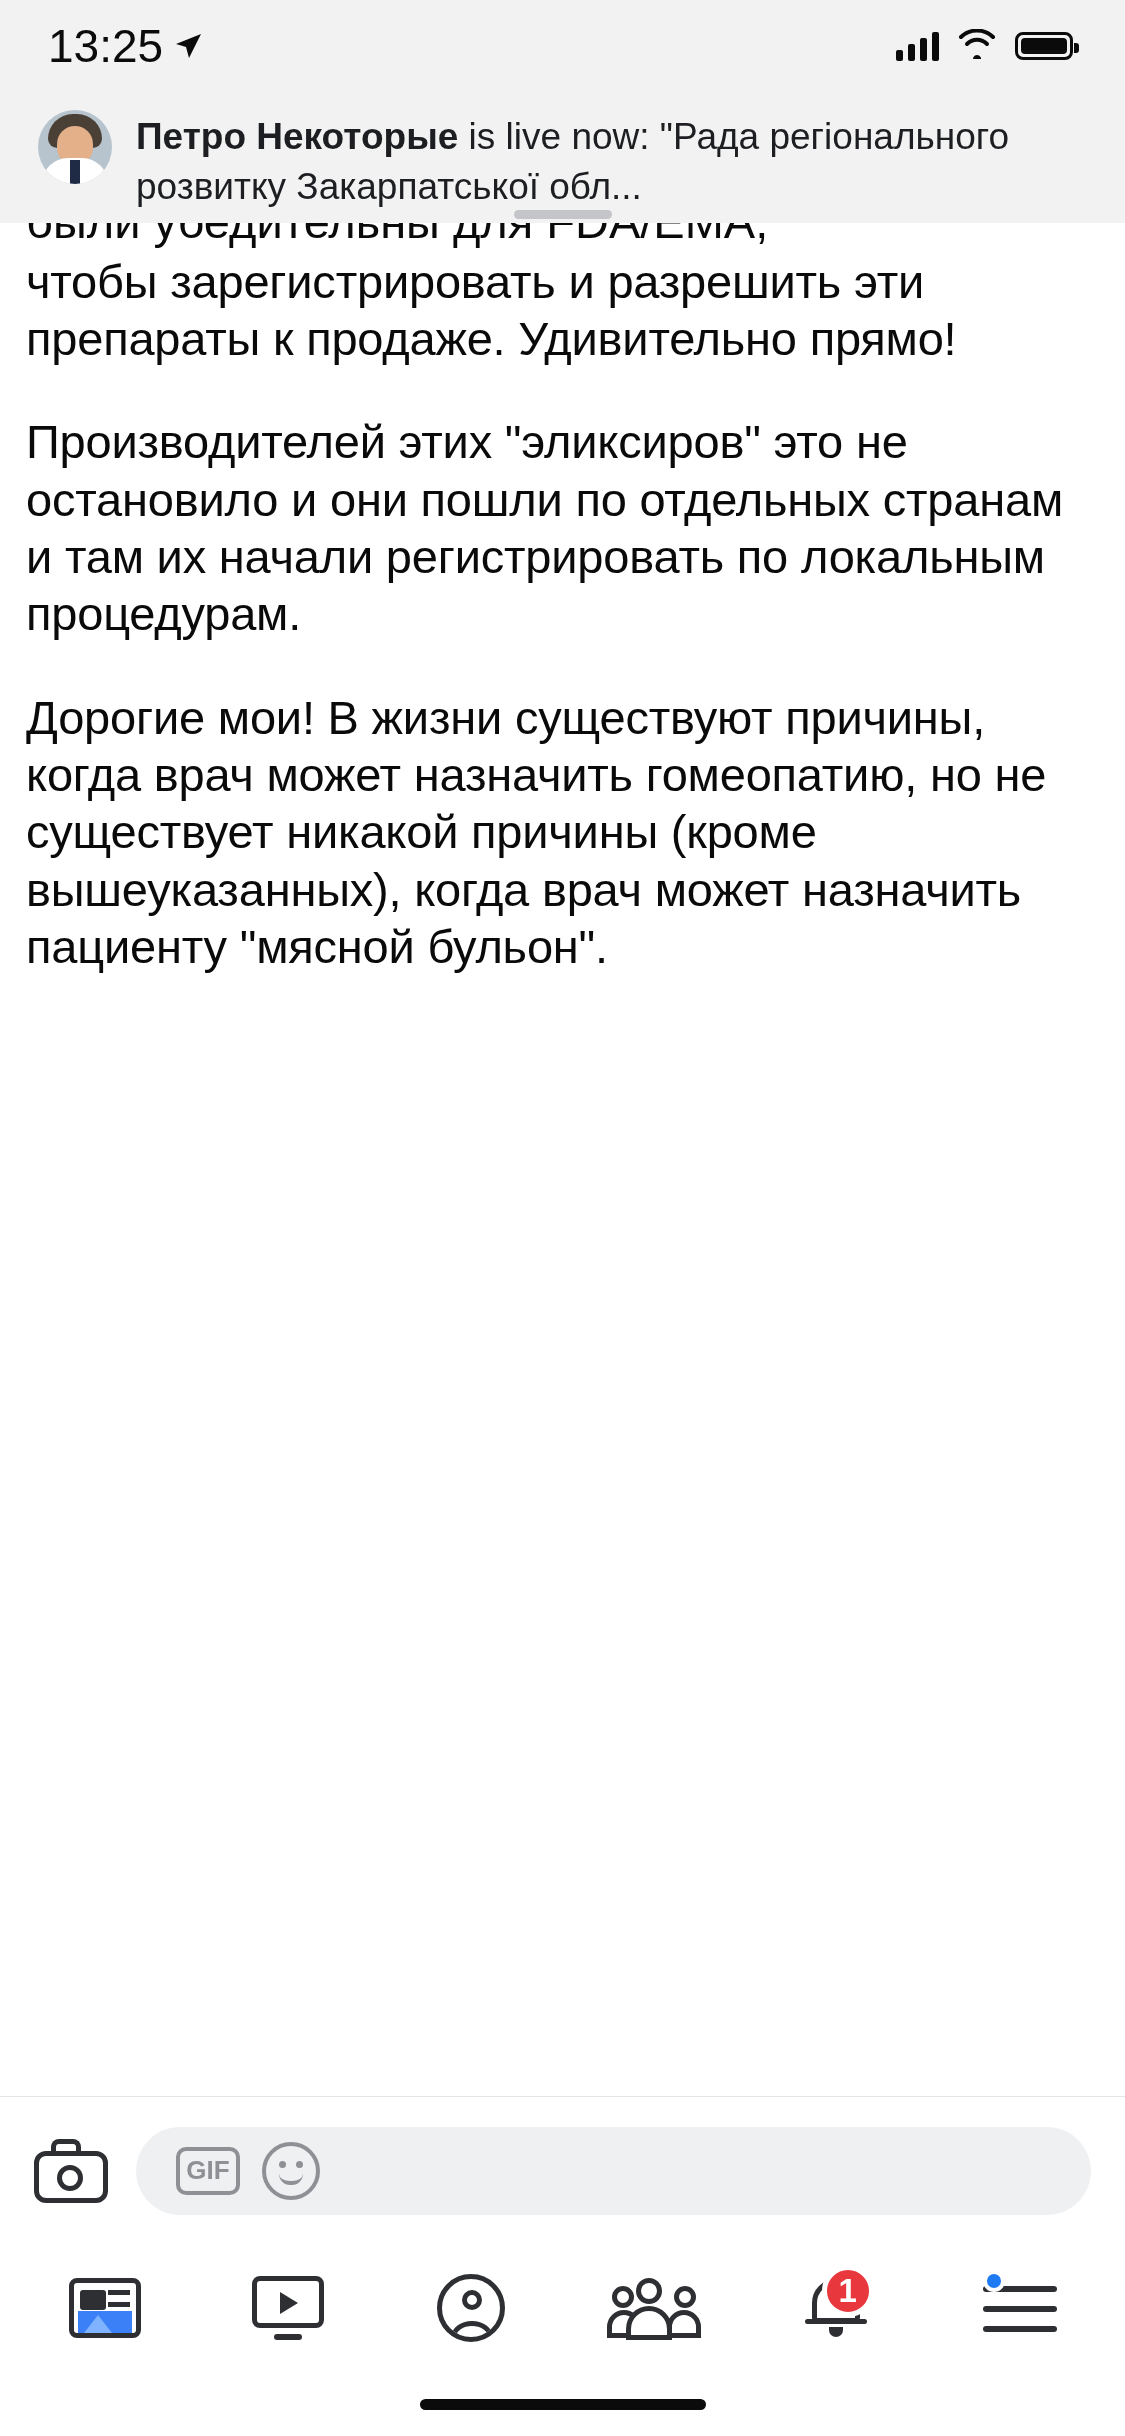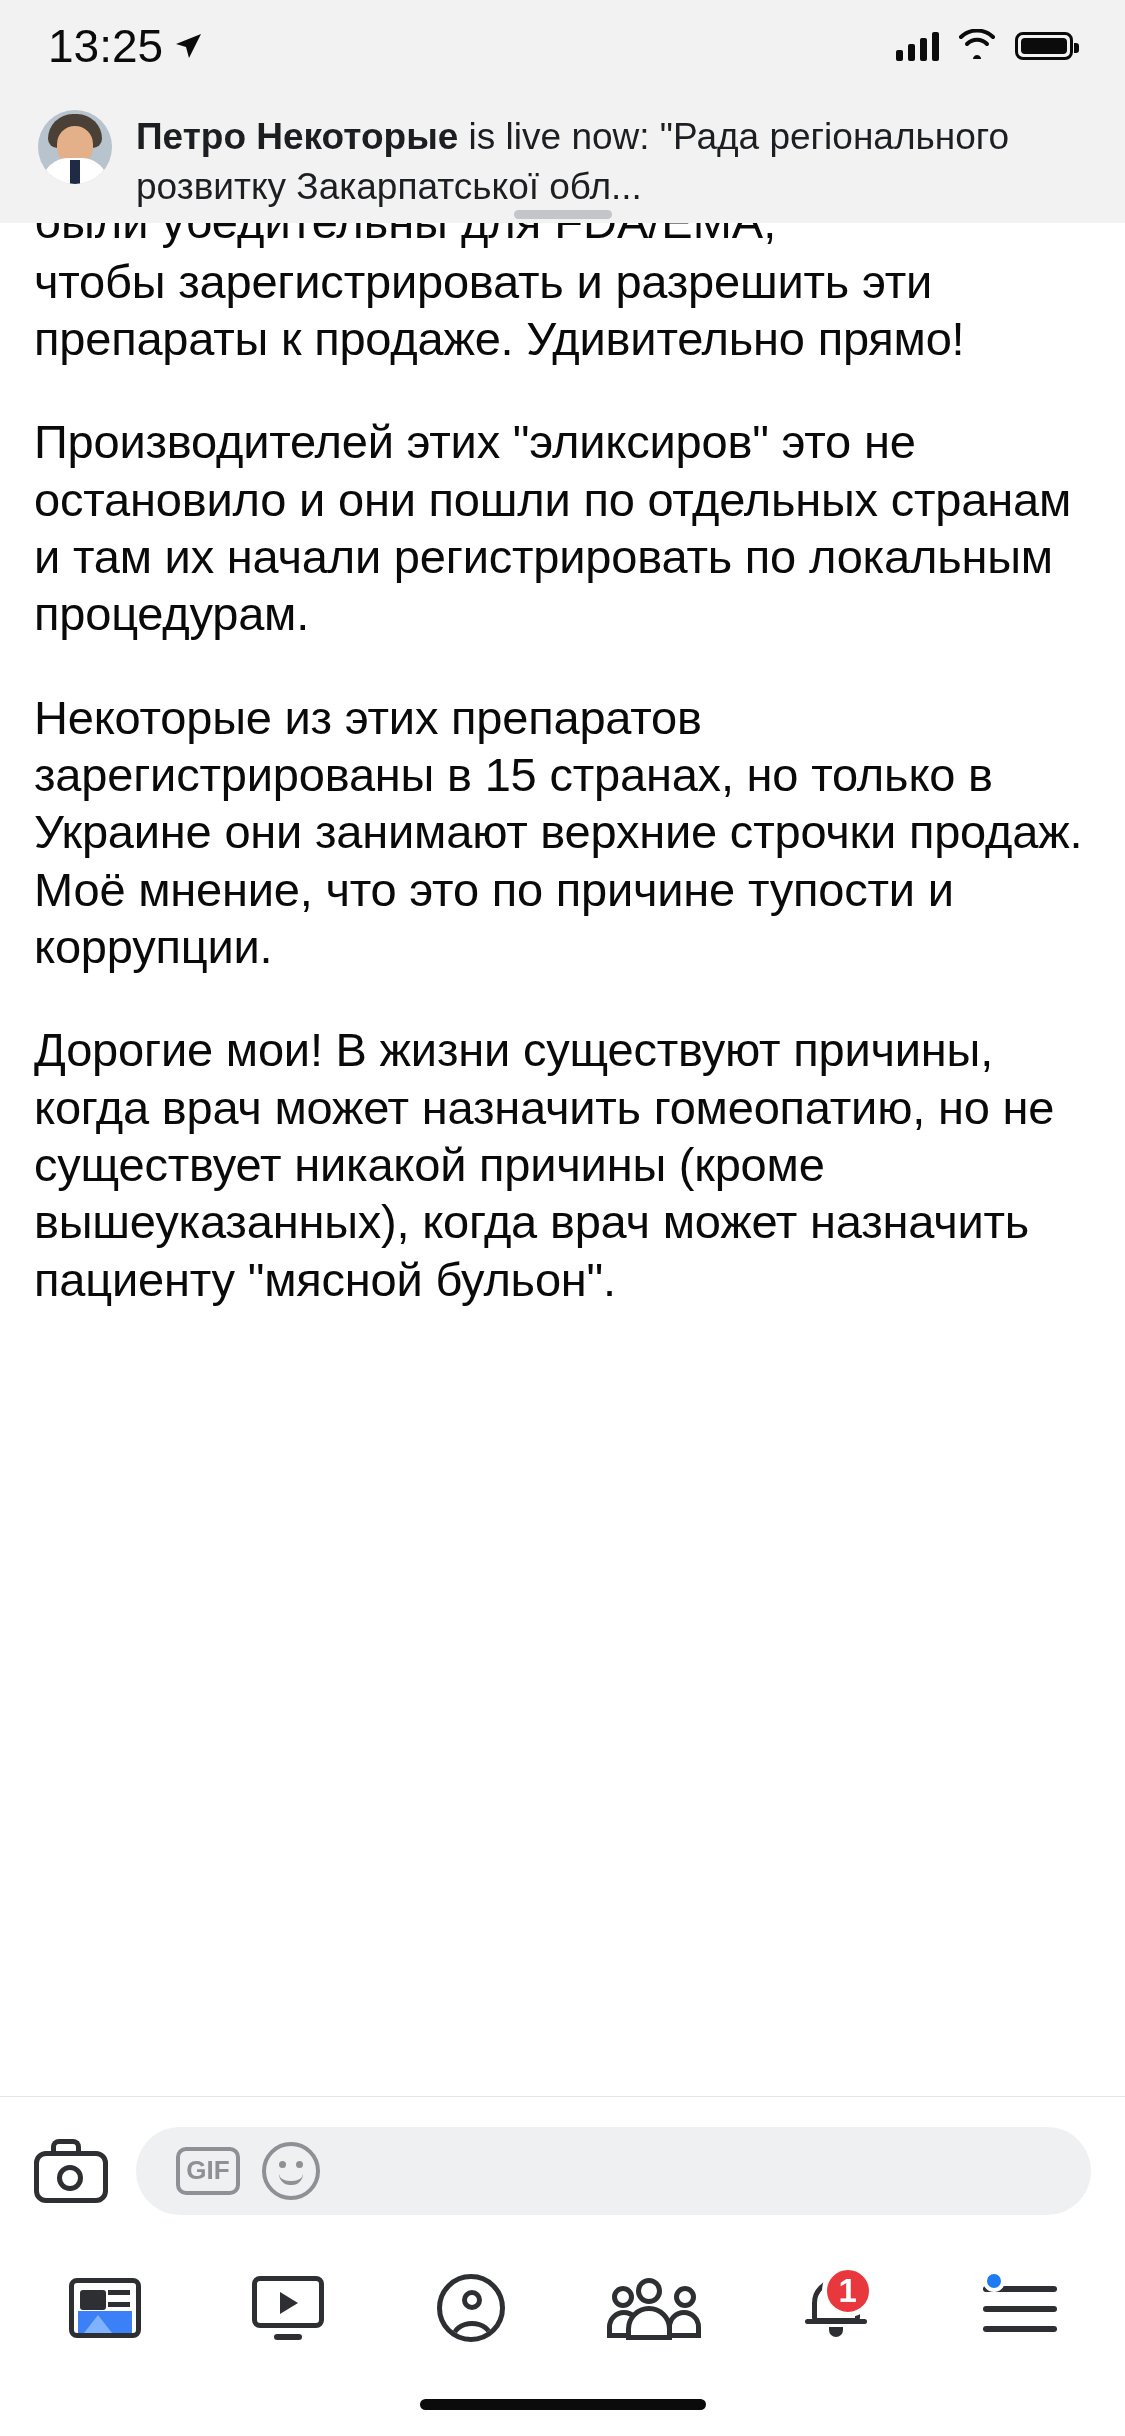--- a/index.html
+++ b/index.html
@@ -159,7 +159,7 @@
   
   .post-scroll {
     flex: 1 1 auto;
-    padding: 0 34px;
+    padding: 0 26px;
     overflow: hidden;
     position: relative;
     background: #ffffff;

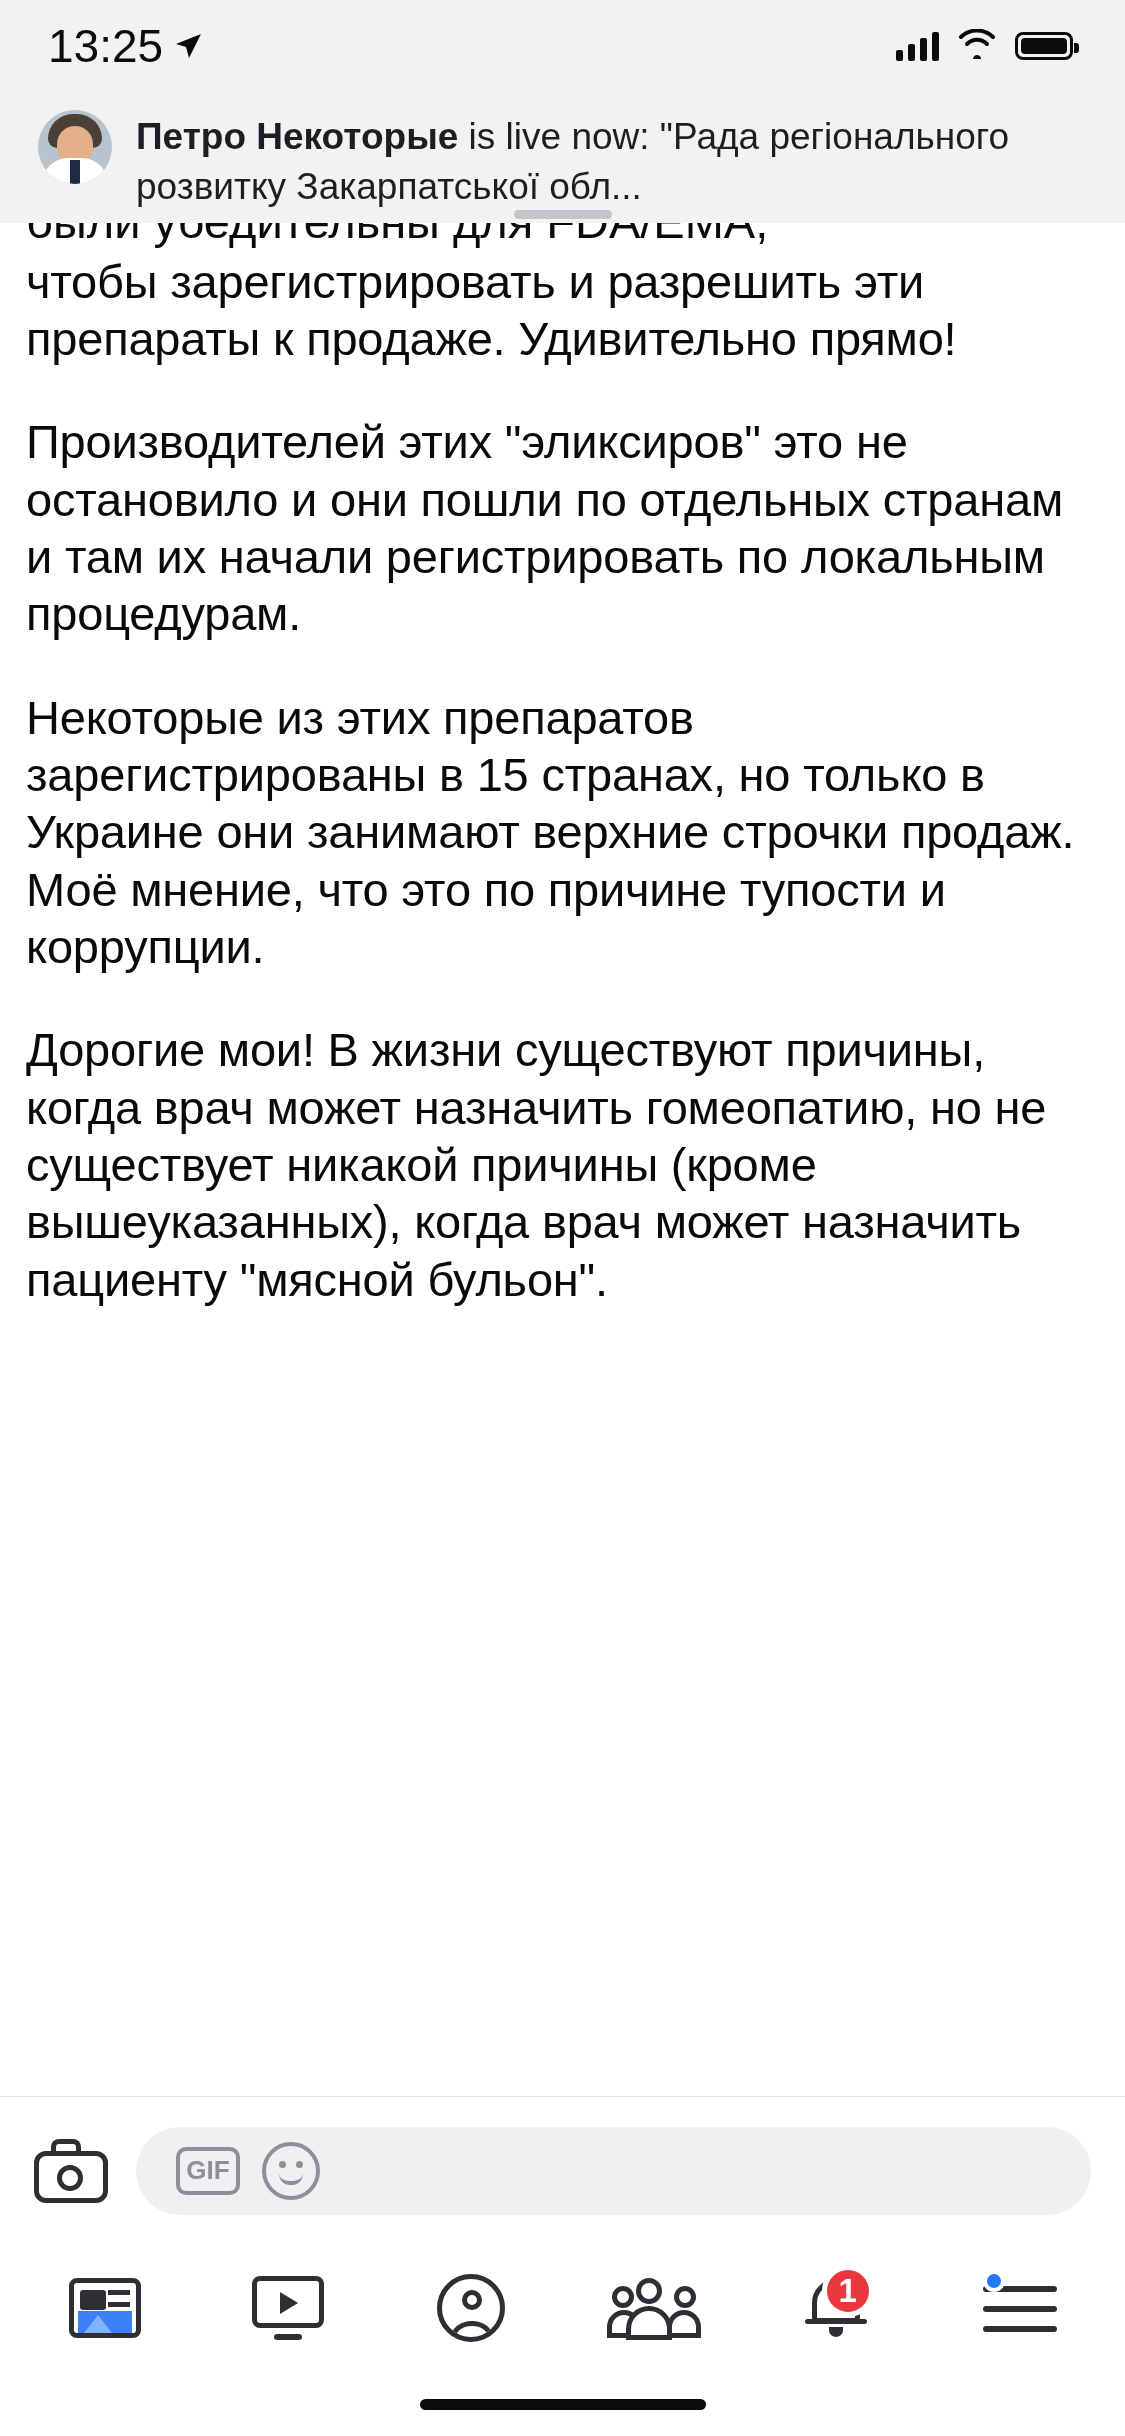--- a/index.html
+++ b/index.html
@@ -431,7 +431,6 @@
     <div class="post-body">
       <p>чтобы зарегистрировать и разрешить эти препараты к продаже. Удивительно прямо!</p>
       <p>Производителей этих "эликсиров" это не остановило и они пошли по отдельных странам и там их начали регистрировать по локальным процедурам.</p>
-      <p>Некоторые из этих препаратов зарегистрированы в 15 странах, но только в Украине они занимают верхние строчки продаж. Моё мнение, что это по причине тупости и коррупции.</p>
       <p>Дорогие мои! В жизни существуют причины, когда врач может назначить гомеопатию, но не существует никакой причины (кроме вышеуказанных), когда врач может назначить пациенту "мясной бульон".</p>
     </div>
   </div>

